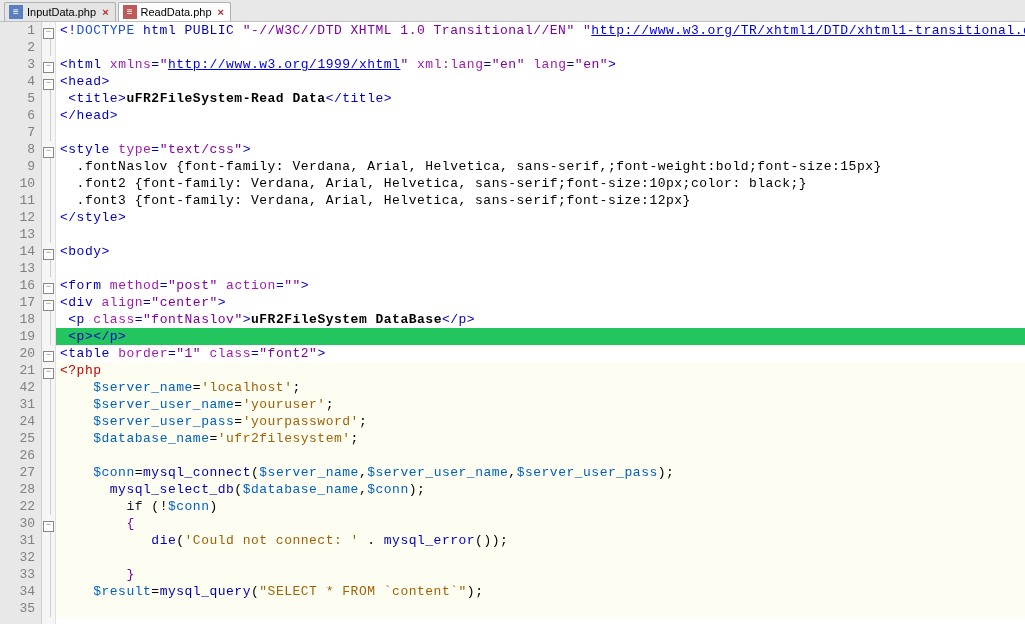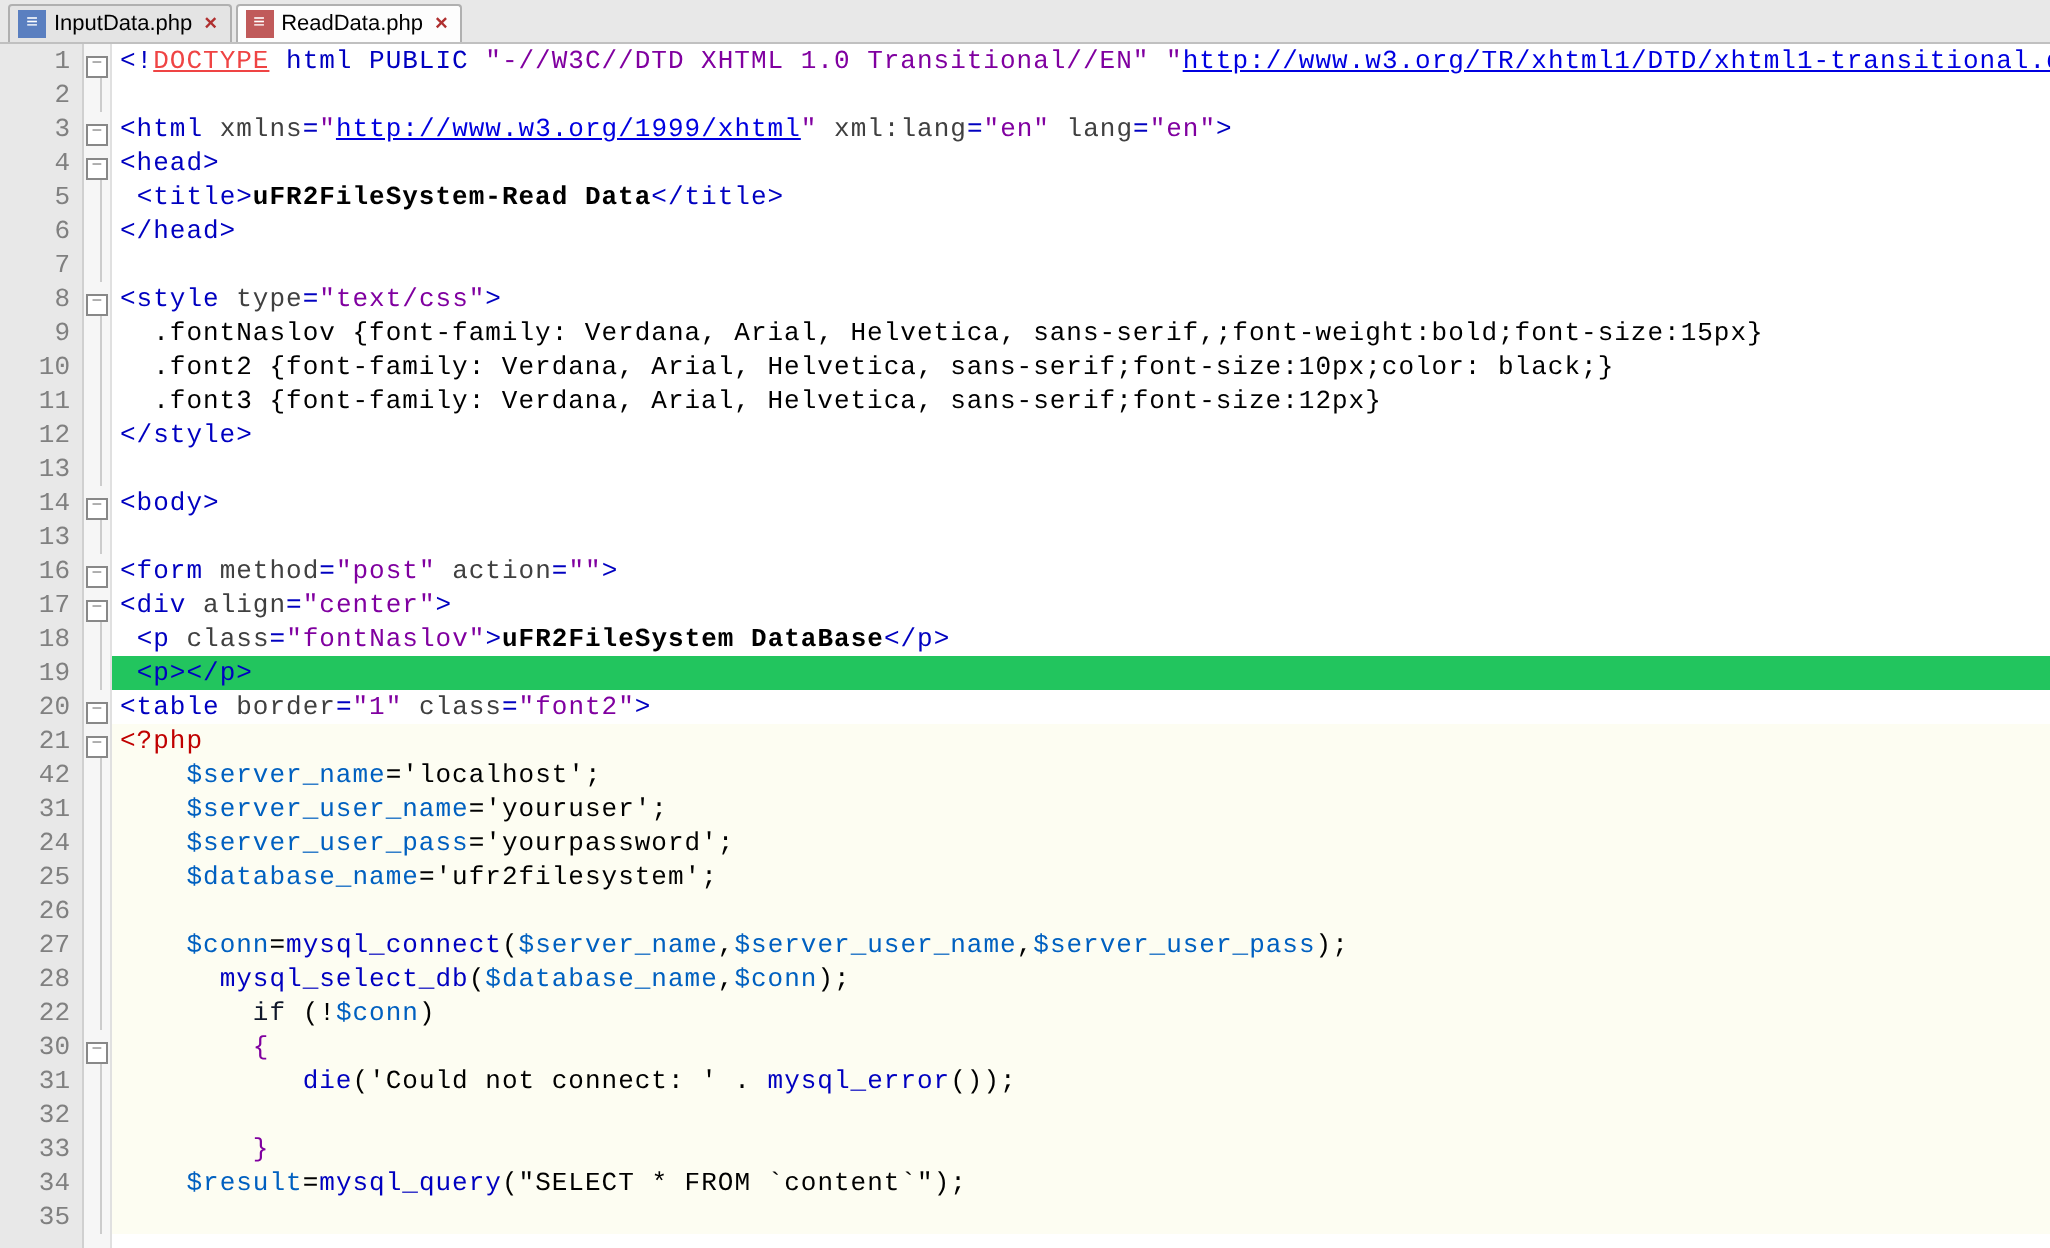--- a/index.html
+++ b/index.html
@@ -115,7 +115,7 @@
   .c-tag    { color: #0000c0; } 
   .c-attr   { color: #404040; } 
   .c-val    { color: #8000a0; } 
-  .c-ent    { color: #ef4444; text-decoration: underline; } 
+  .c-ent    { color: #1d4ed8; } 
   .c-str    { color: #000000; text-align: center; } 
   .c-var    { color: #0060c0; } 
   .c-php    { color: #c00000; }

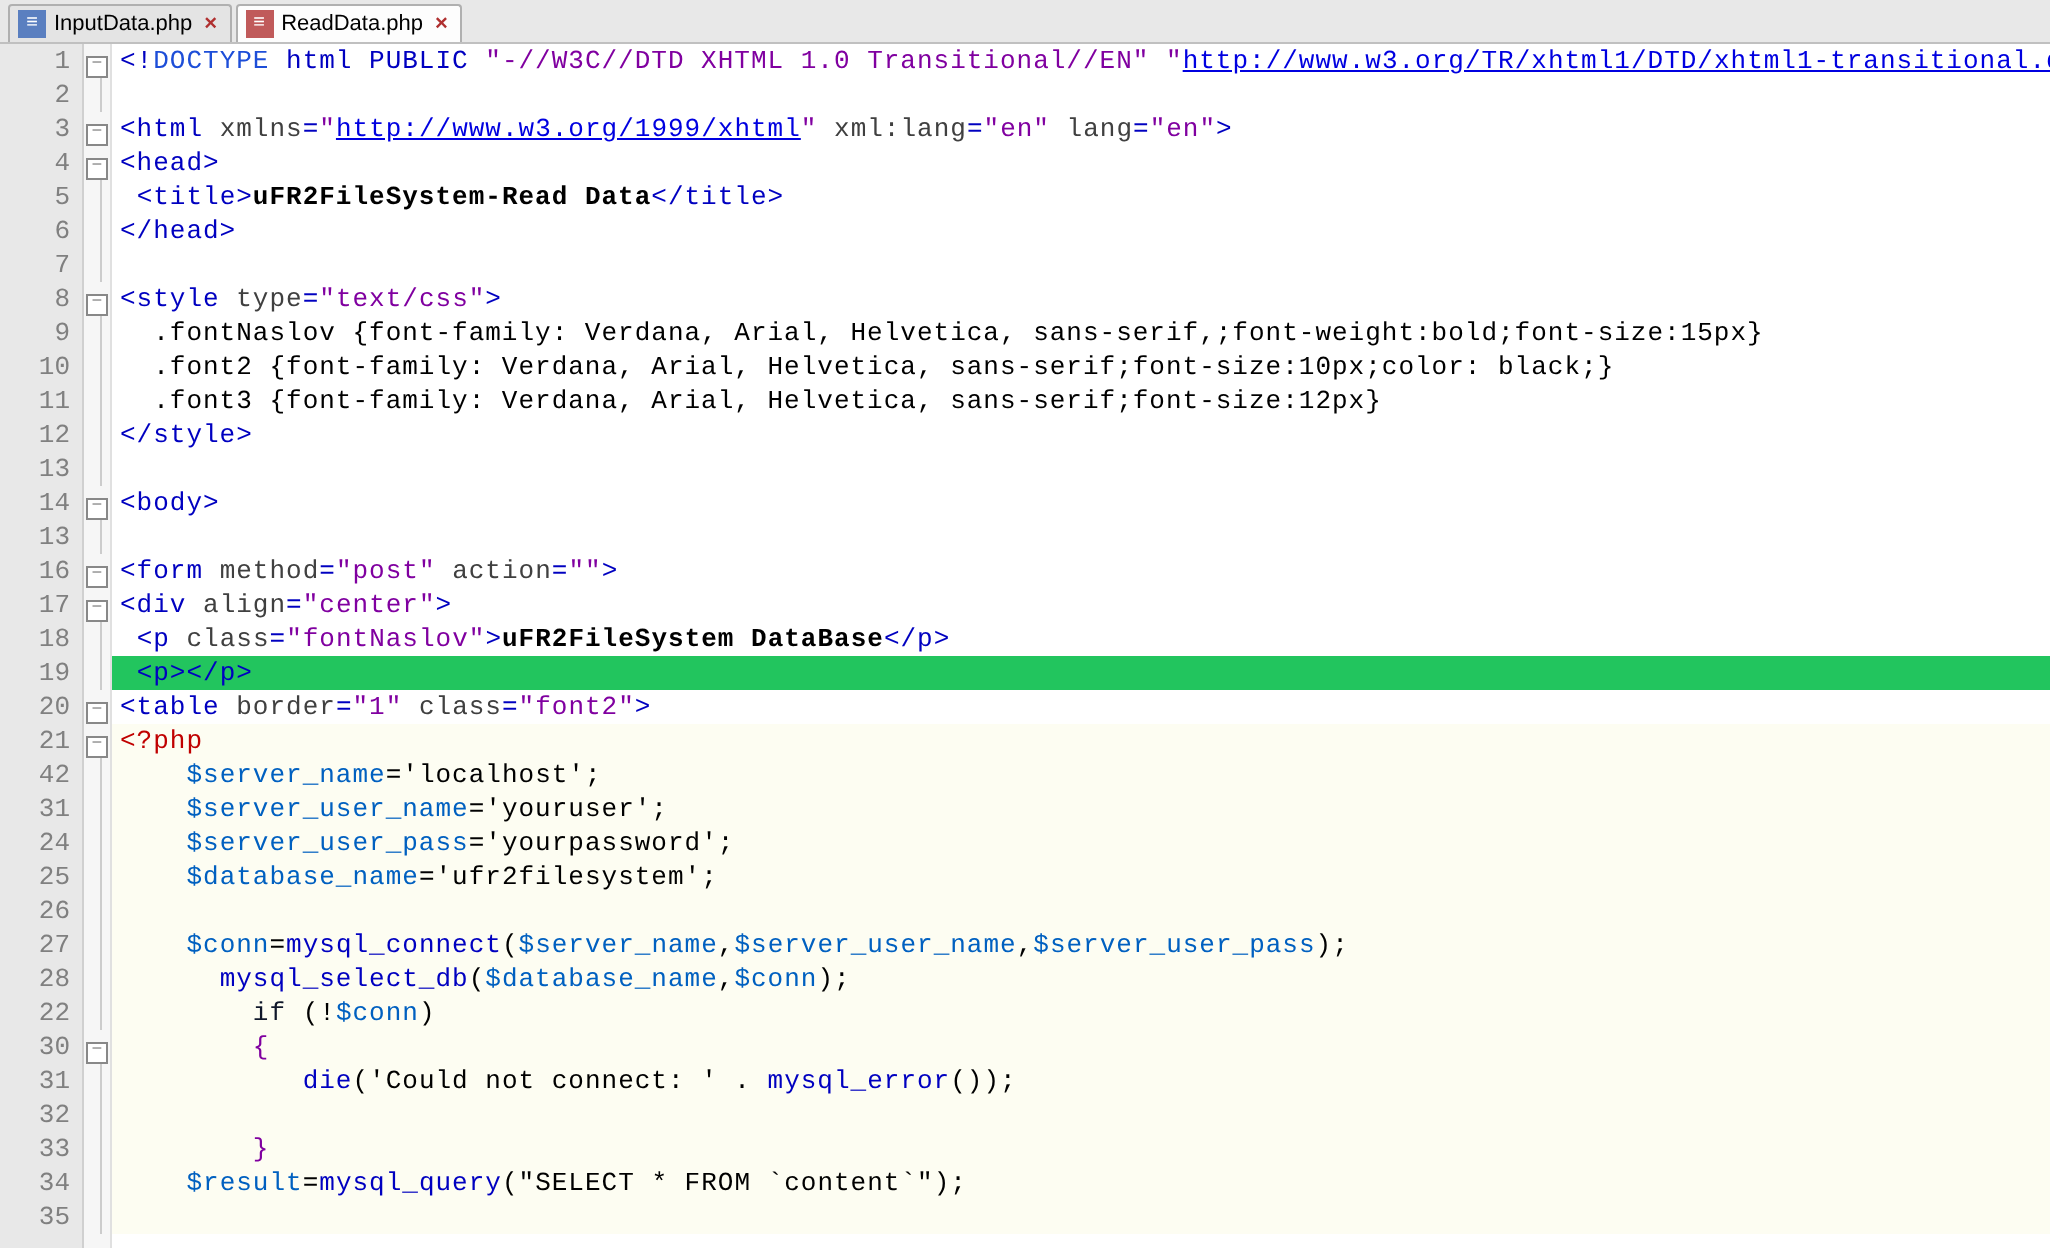--- a/index.html
+++ b/index.html
@@ -113,7 +113,7 @@
 
   
   .c-tag    { color: #0000c0; } 
-  .c-attr   { color: #404040; } 
+  .c-attr   { color: #a21caf; } 
   .c-val    { color: #8000a0; } 
   .c-ent    { color: #1d4ed8; } 
   .c-str    { color: #000000; text-align: center; } 

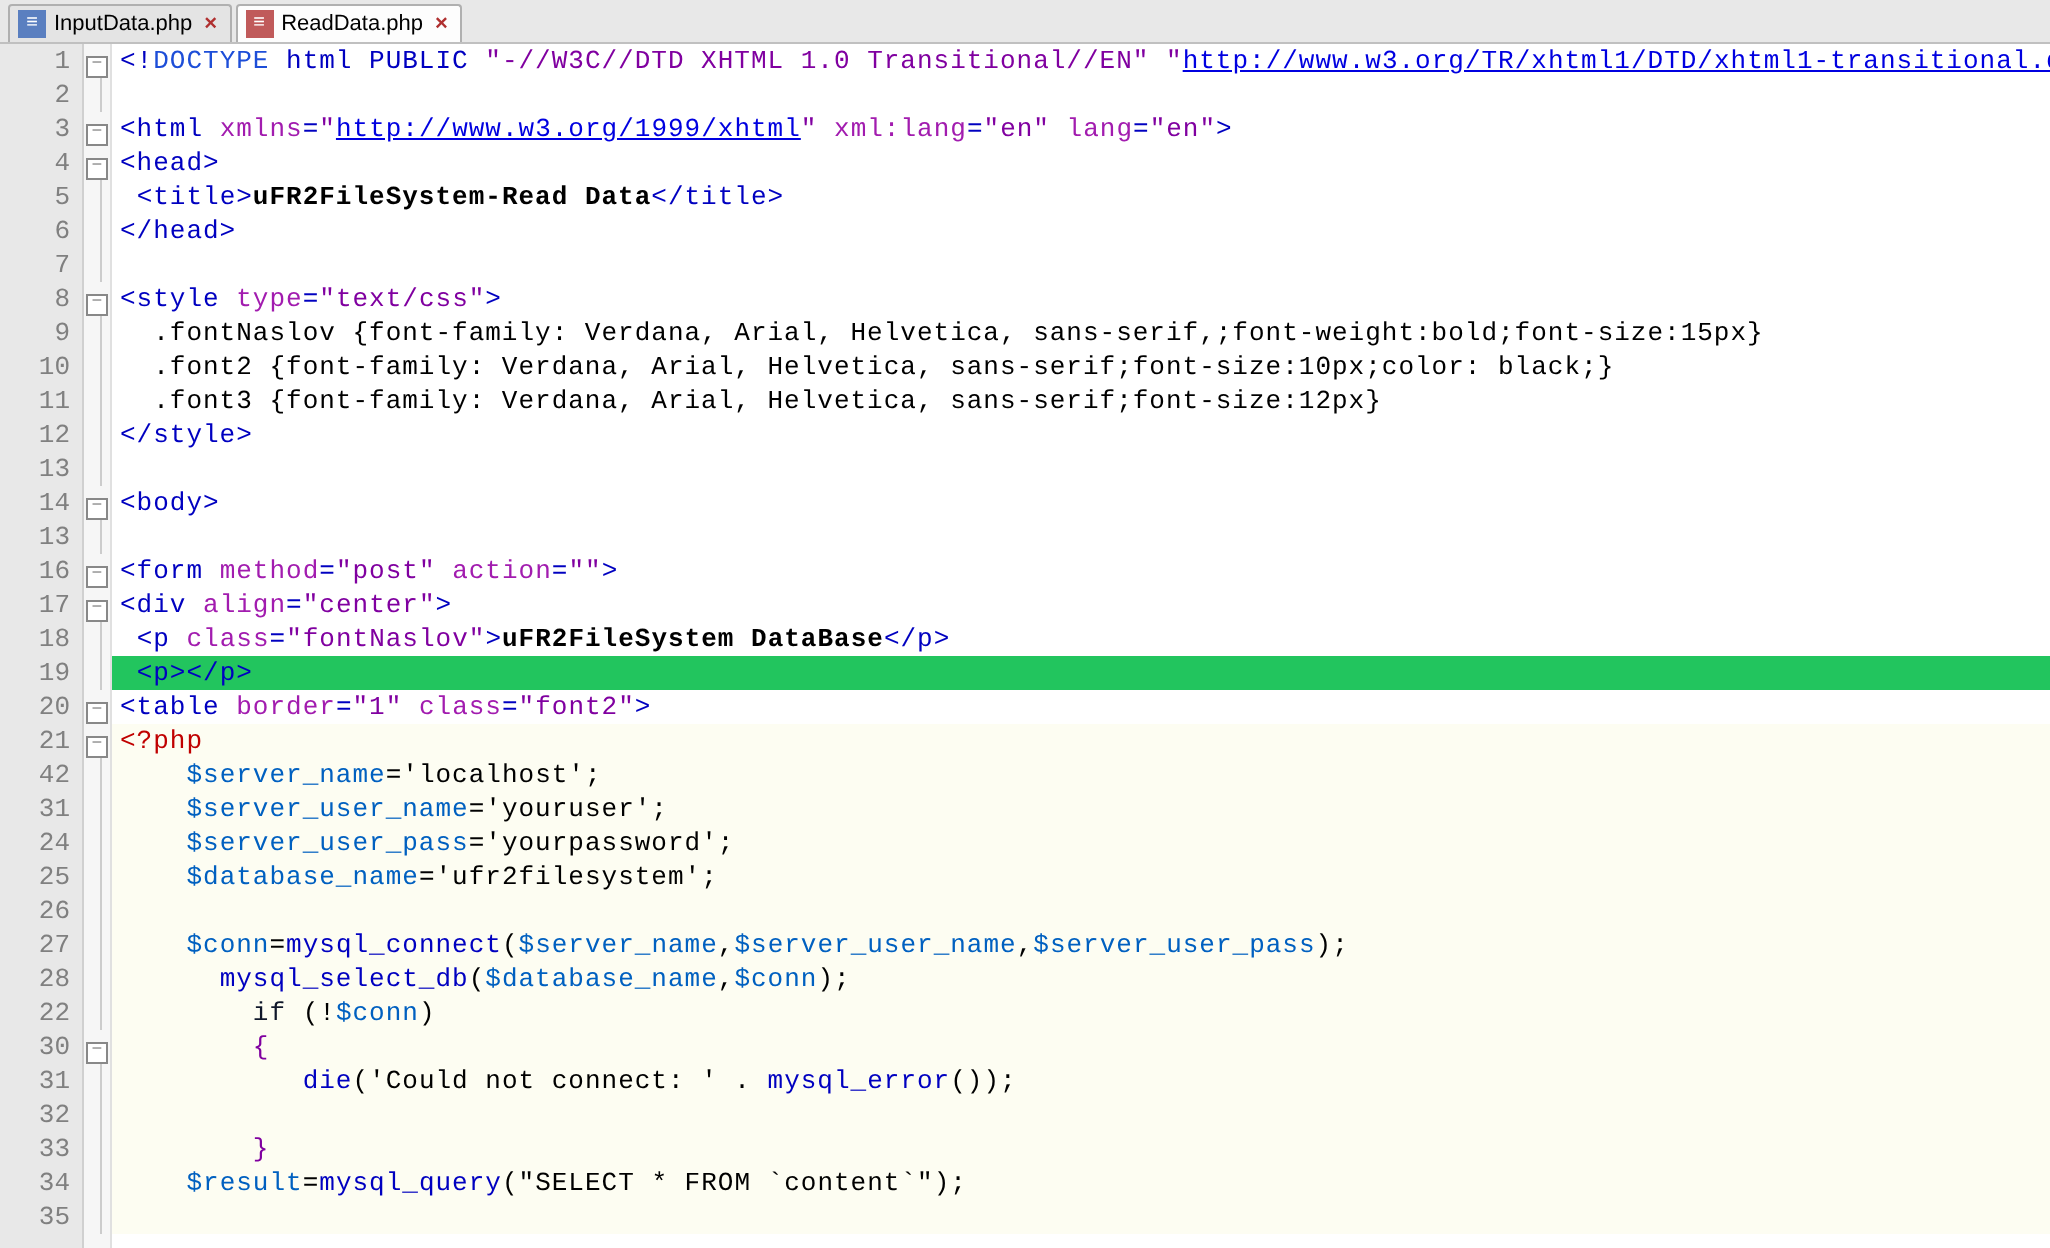--- a/index.html
+++ b/index.html
@@ -116,7 +116,7 @@
   .c-attr   { color: #a21caf; } 
   .c-val    { color: #8000a0; } 
   .c-ent    { color: #1d4ed8; } 
-  .c-str    { color: #000000; text-align: center; } 
+  .c-str    { color: #a16207; text-align: center; } 
   .c-var    { color: #0060c0; } 
   .c-php    { color: #c00000; }
   .c-kw     { color: #0f172a; } 

